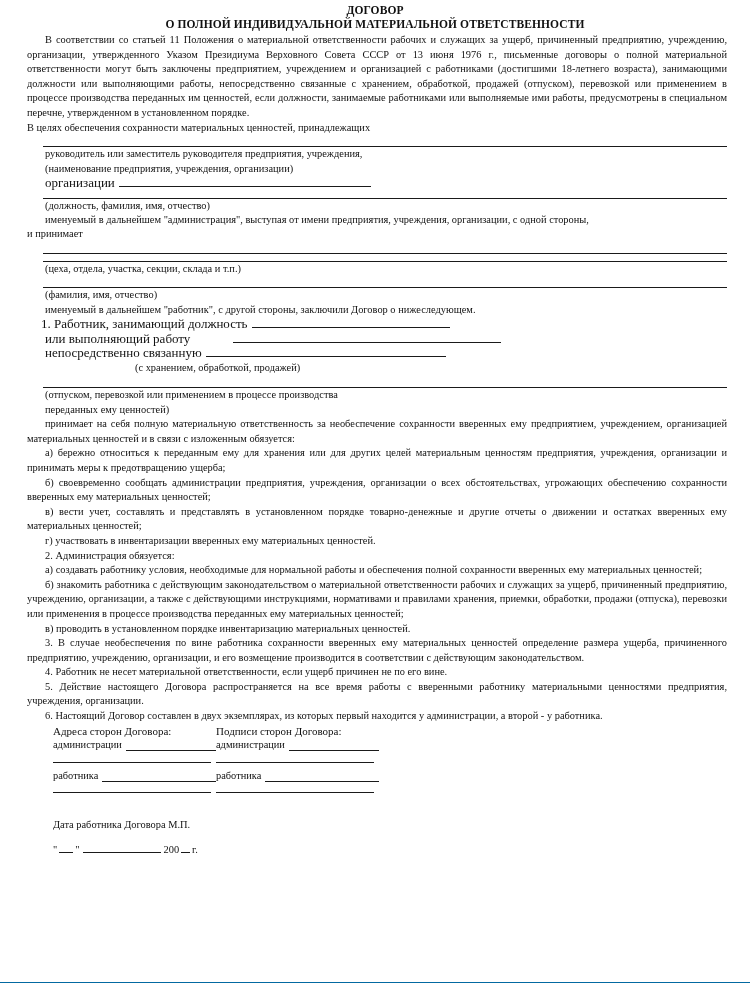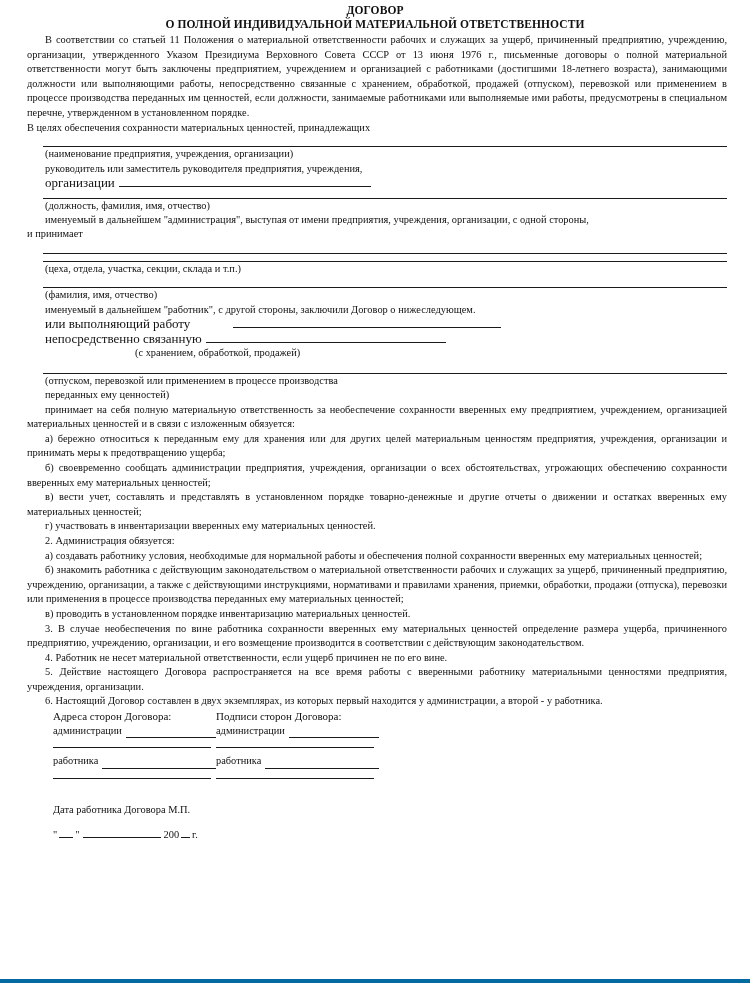--- a/index.html
+++ b/index.html
@@ -21,7 +21,7 @@
     box-sizing: border-box;
     padding: 4px 15px 0 15px;
     background: #ffffff;
-    border-bottom: 4px solid #0369a1;
+    border-bottom: 1px solid #0369a1;
     overflow: hidden;
   }
   .title-block {

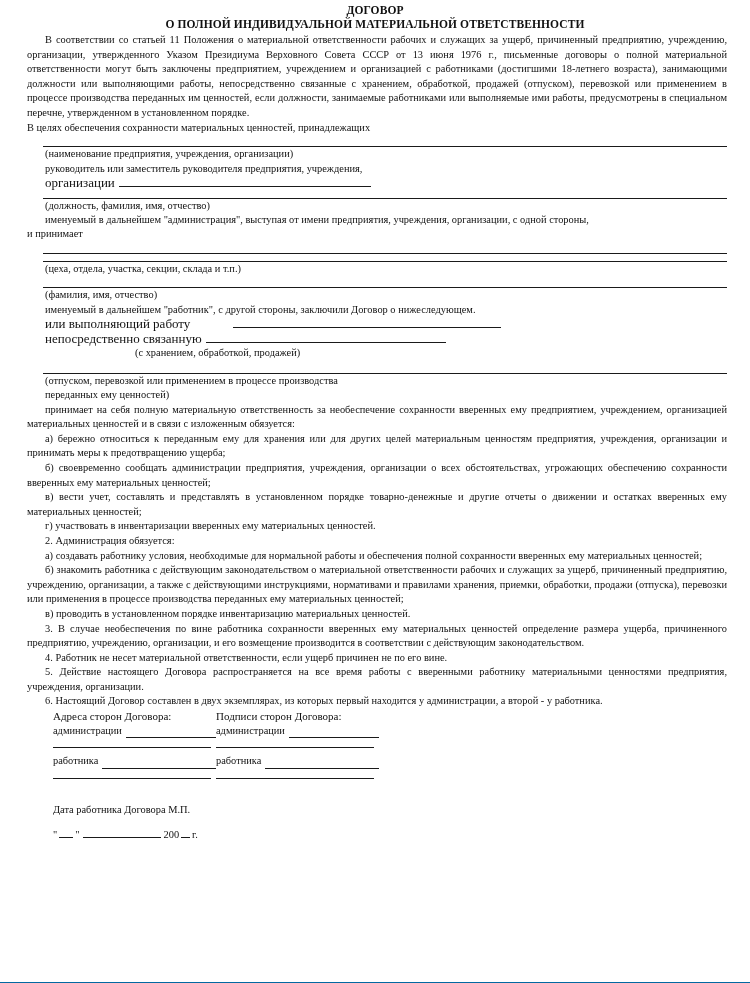--- a/index.html
+++ b/index.html
@@ -180,9 +180,9 @@
   <div class="rule-row rule-gap-1">
     <div class="rule rule-full"></div>
   </div>
+  <p class="caption">руководитель или  заместитель  руководителя  предприятия,  учреждения,</p>
+
   <p class="caption">(наименование предприятия, учреждения, организации)</p>
-
-  <p class="caption">руководитель или  заместитель  руководителя  предприятия,  учреждения,</p>
 
   <div class="fieldline" style="padding-left:30px;">
     <span class="lbl">организации</span>

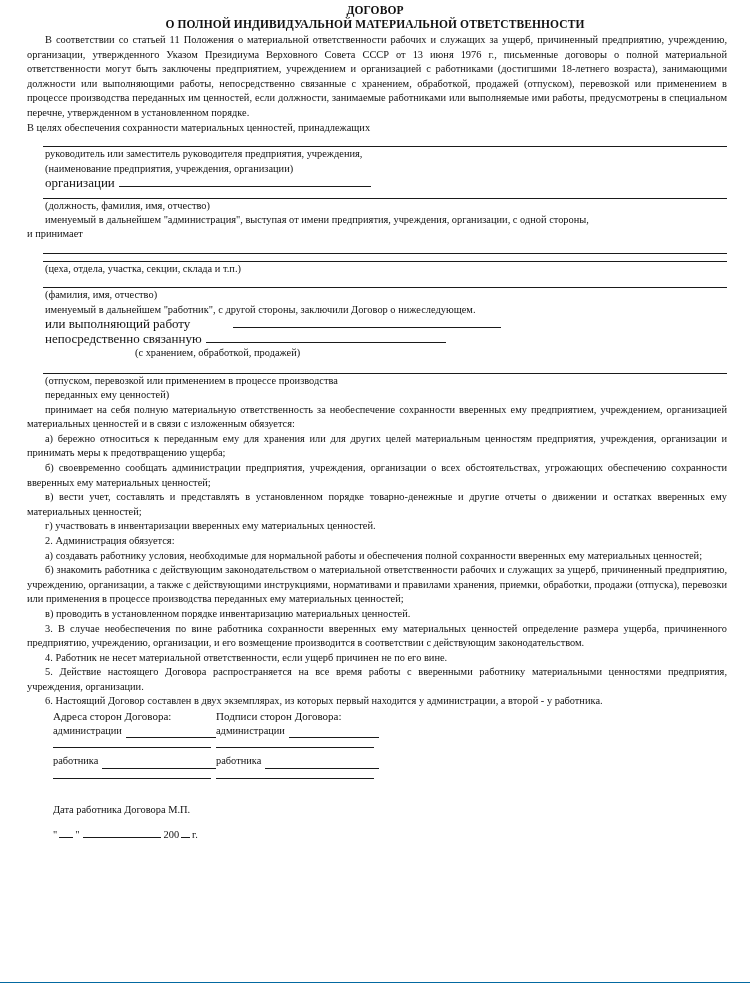--- a/index.html
+++ b/index.html
@@ -212,6 +212,10 @@
 
   <p class="caption">именуемый в дальнейшем "работник", с другой стороны, заключили Договор о нижеследующем.</p>
 
+  <div class="fieldline">
+    <span class="lbl">1. Работник, занимающий должность</span>
+    <span class="blank blank-w4"></span>
+  </div>
 
   <div class="fieldline" style="padding-left:30px;gap:39px;">
     <span class="lbl">или выполняющий работу</span>

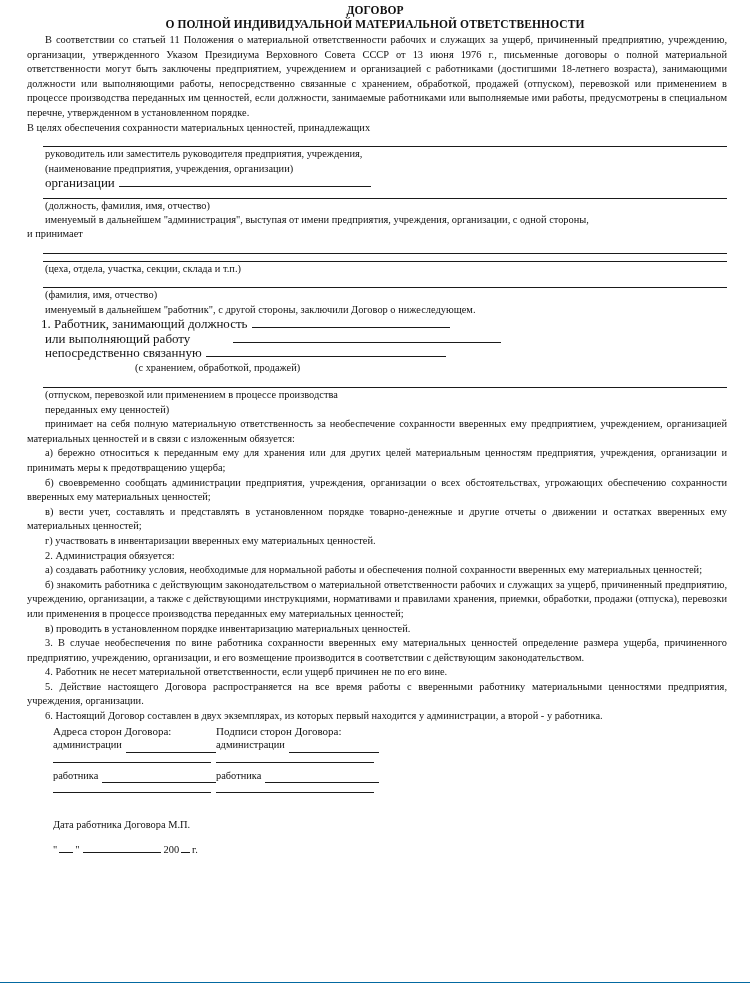--- a/index.html
+++ b/index.html
@@ -115,7 +115,7 @@
   }
   .sig-col {
     display: flex;
-    align-items: flex-end;
+    align-items: center;
   }
   .sig-col.c1 { width: 163px; }
   .sig-col .blank {

